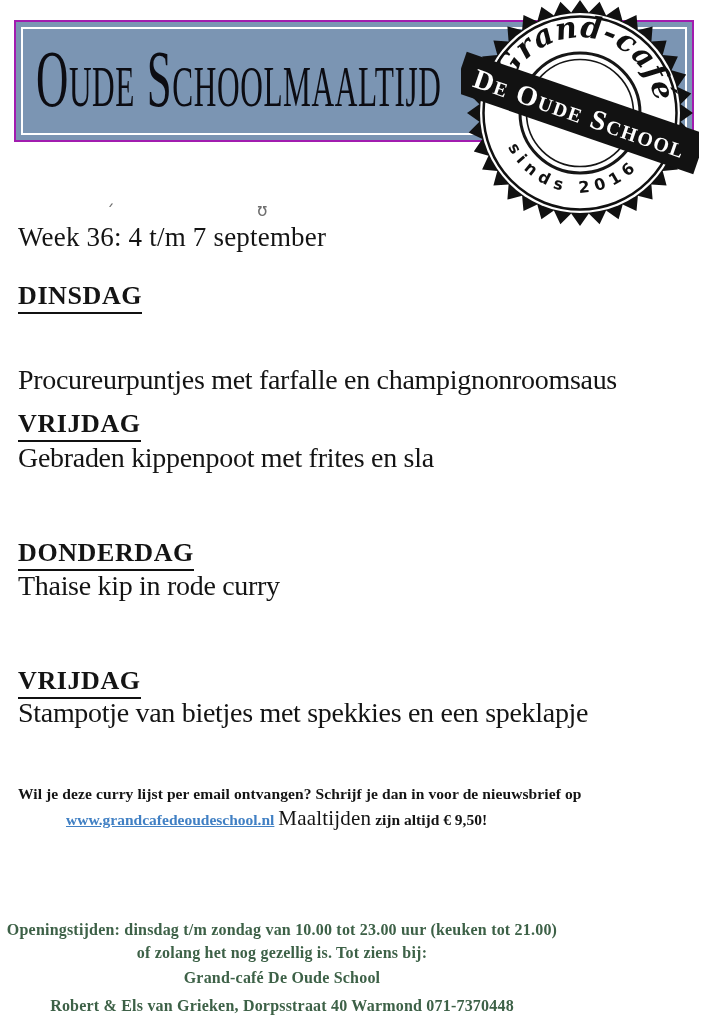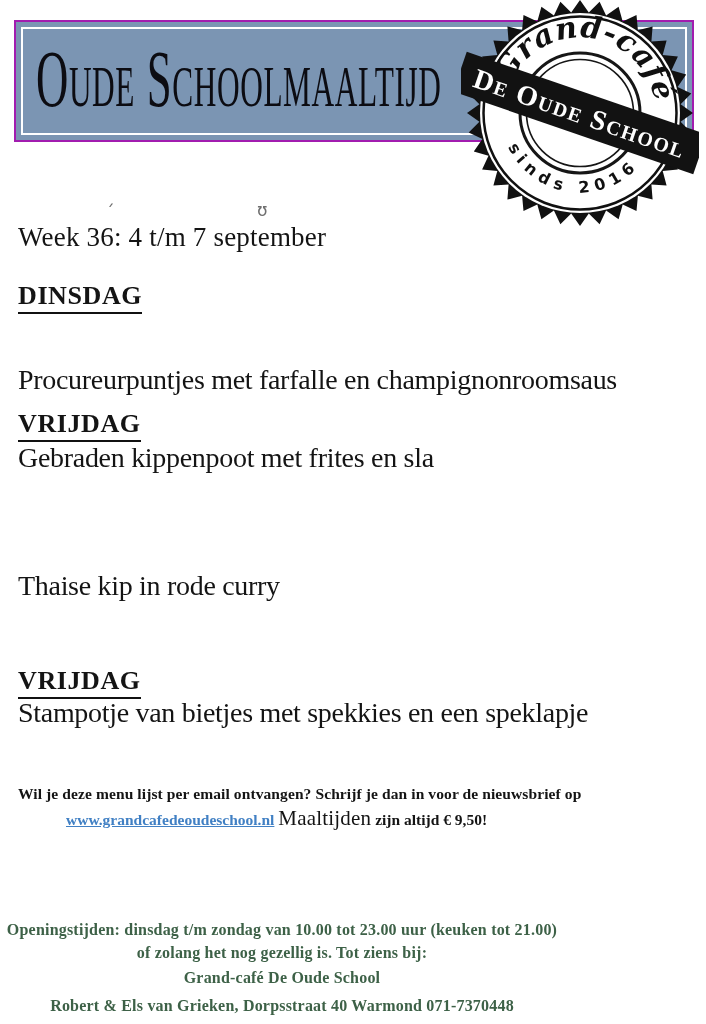--- a/index.html
+++ b/index.html
@@ -140,6 +140,7 @@
   <p class="day-head d2h"><span>VRIJDAG</span></p>
   <p class="dish d2d">Gebraden kippenpoot met frites en sla</p>
 
+  <p class="day-head d3h"><span>DONDERDAG</span></p>
   <p class="dish d3d">Thaise kip in rode curry</p>
 
   <p class="day-head d4h"><span>VRIJDAG</span></p>

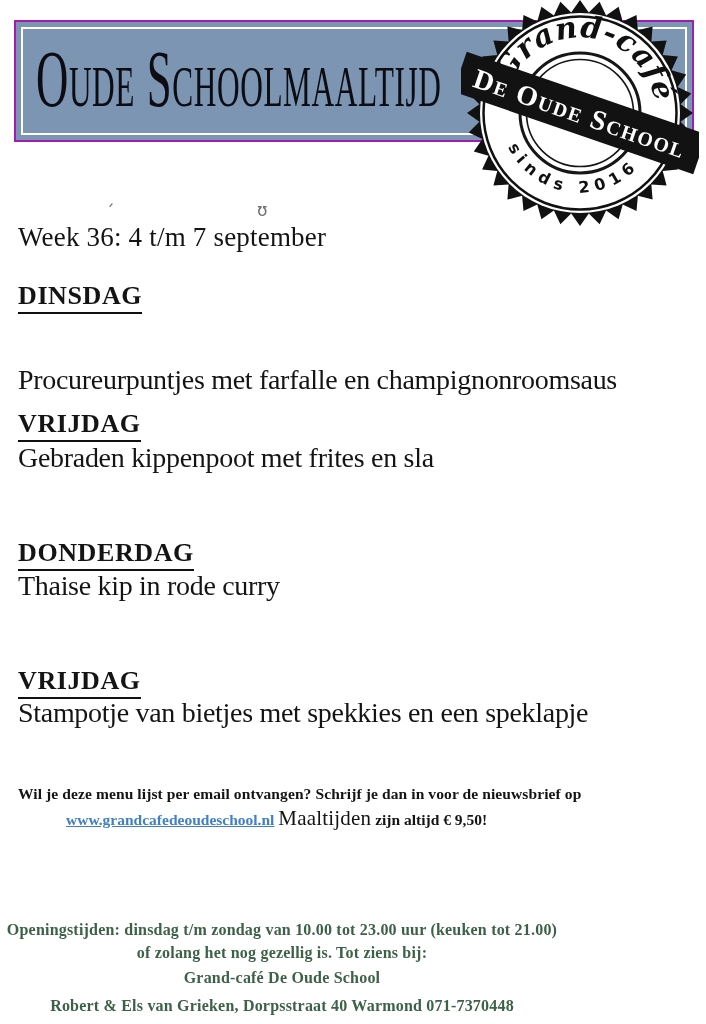--- a/index.html
+++ b/index.html
@@ -147,7 +147,7 @@
   <p class="dish d4d">Stampotje van bietjes met spekkies en een speklapje</p>
 
   <div class="newsletter">
-    <p class="nl-line1">Wil je deze menu lijst per email ontvangen? Schrijf je dan in voor de nieuwsbrief op</p>
+    <p class="nl-line1">Wil je deze curry lijst per email ontvangen? Schrijf je dan in voor de nieuwsbrief op</p>
     <p class="nl-line2"><a class="nl-link">www.grandcafedeoudeschool.nl</a> <span class="nl-meals">Maaltijden</span> <span>zijn altijd € 9,50!</span></p>
   </div>
 

